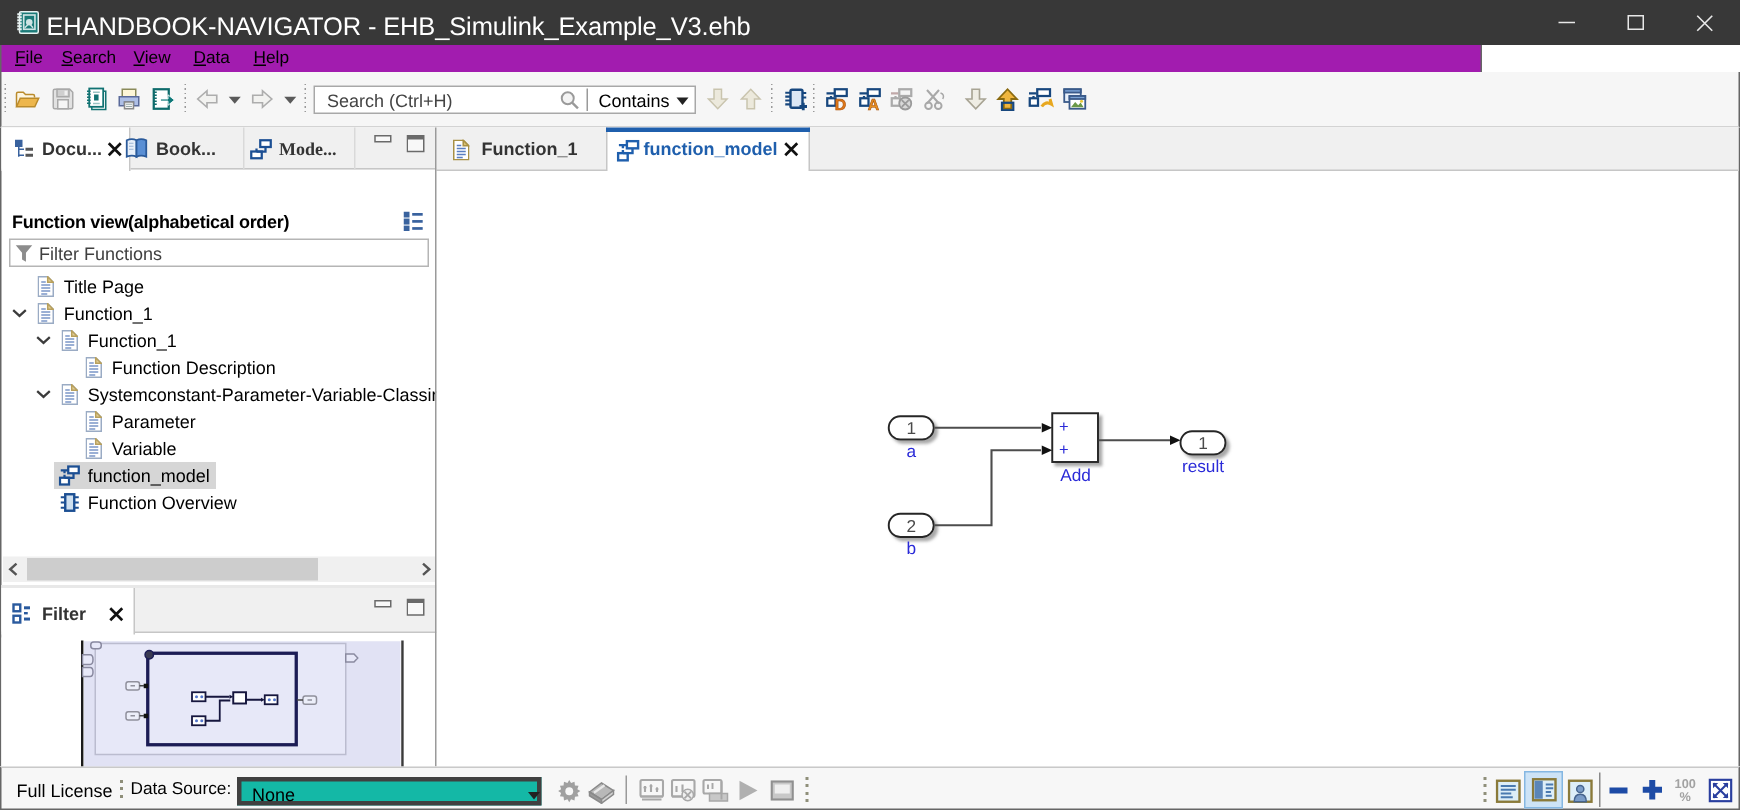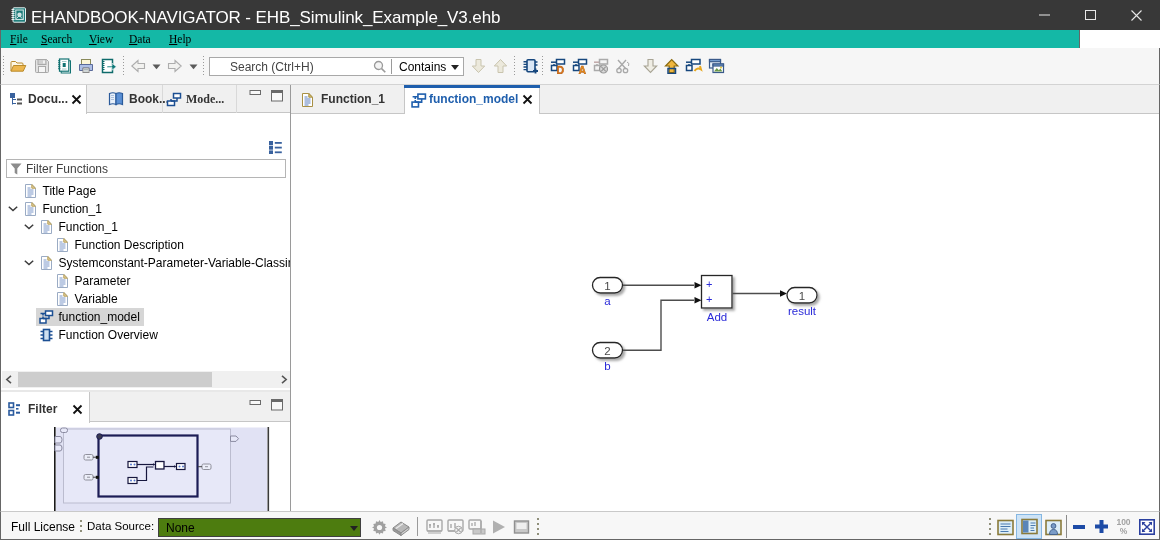--- a/index.html
+++ b/index.html
@@ -13,7 +13,7 @@
 .winbtn { top:0; width:46px; height:30px; }
 
 
-#menubar { left:0; top:30px; width:1080px; height:18px; background:#14b8a6; border-left:1px solid #666; border-right:1px solid #666;font-family:Liberation Serif, serif; }
+#menubar { left:0; top:30px; width:988px; height:18px; background:#a21caf; border-left:1px solid #666; border-right:1px solid #666; }
 #menubar span { position:absolute; top:2.5px; font-size:11.5px; color:#000; }
 #menubar u { text-decoration:underline; }
 

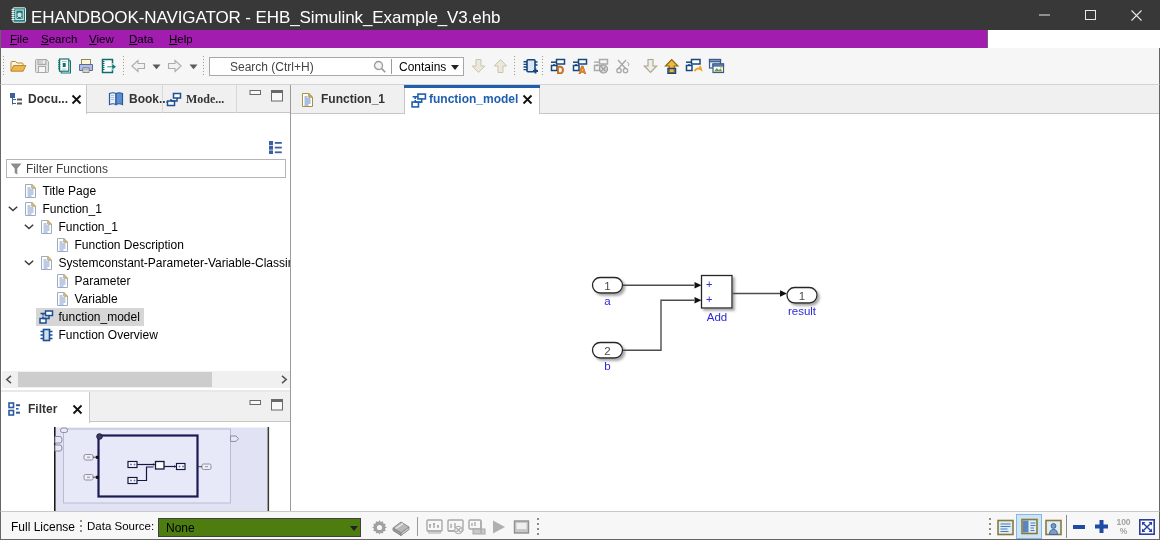--- a/index.html
+++ b/index.html
@@ -24,7 +24,7 @@
   background-image:repeating-linear-gradient(#9a9a9a 0 1px, transparent 1px 3px); width:1px; }
 
 #searchbox { left:209px; top:57px; width:255px; height:19px; background:#fff; border:1px solid #a8a8a8; }
-#searchbox .ph { position:absolute; left:8px; top:2px; font-size:12px; color:#444;margin-left:12px; }
+#searchbox .ph { position:absolute; left:8px; top:2px; font-size:12px; color:#444; }
 #searchbox .div { position:absolute; left:181px; top:1px; width:1px; height:15px; background:#9a9a9a; }
 #searchbox .contains { position:absolute; left:189px; top:2px; font-size:12px; color:#000; }
 #searchbox .caret { position:absolute; left:241px; top:7px; width:0; height:0; border-left:4px solid transparent; border-right:4px solid transparent; border-top:5px solid #222; }

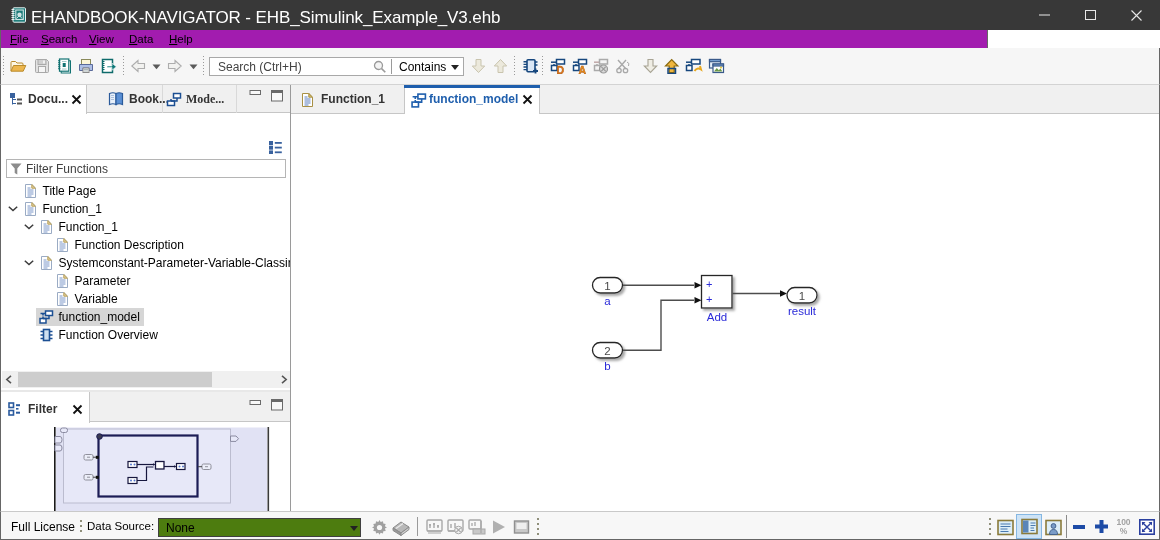--- a/index.html
+++ b/index.html
@@ -253,7 +253,7 @@
           <path d="M1.5 1.5 L9.5 9.5 M9.5 1.5 L1.5 9.5" stroke="#111" stroke-width="1.8"></path>
         </svg>
   </div>
-  <div class="vtab" style="left:102px; width:74px;text-decoration:underline;">
+  <div class="vtab" style="left:77px; width:74px;text-decoration:underline;">
     <svg style="position:absolute; left:5px; top:6px;" width="17" height="16" viewBox="0 0 17 16">
           <path d="M1.5 2.5 Q5 1 8 2.5 L8 13.5 Q5 12 1.5 13.5 Z" fill="#e8f0fa" stroke="#2a5a9a" stroke-width="1.2"></path>
           <path d="M14.5 2.5 Q11 1 8 2.5 L8 13.5 Q11 12 14.5 13.5 Z" fill="#5a8fd4" stroke="#2a5a9a" stroke-width="1.2"></path>

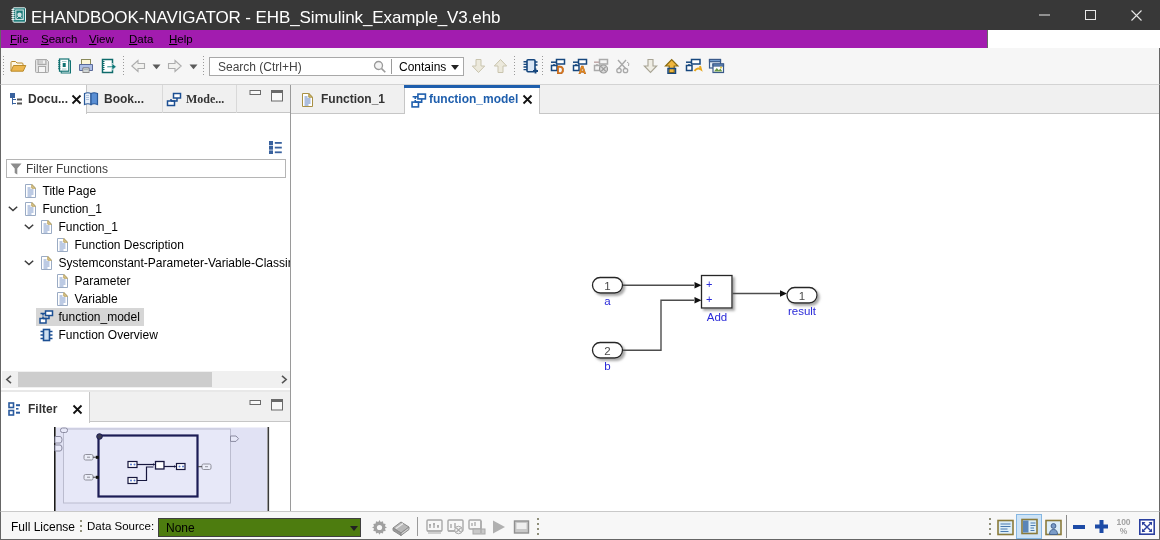--- a/index.html
+++ b/index.html
@@ -279,6 +279,7 @@
         <rect x="0.5" y="0.5" width="11" height="2.5" fill="#6a6a6a"></rect>
       </svg>
 </div>
+  <div class="abs" id="viewheader">Function view(alphabetical order)</div>
   <svg class="abs" style="left:268px; top:56px;" width="13" height="13" viewBox="0 0 13 13">
     <g fill="#39629e">
         <rect x="0" y="0" width="4" height="4"></rect>

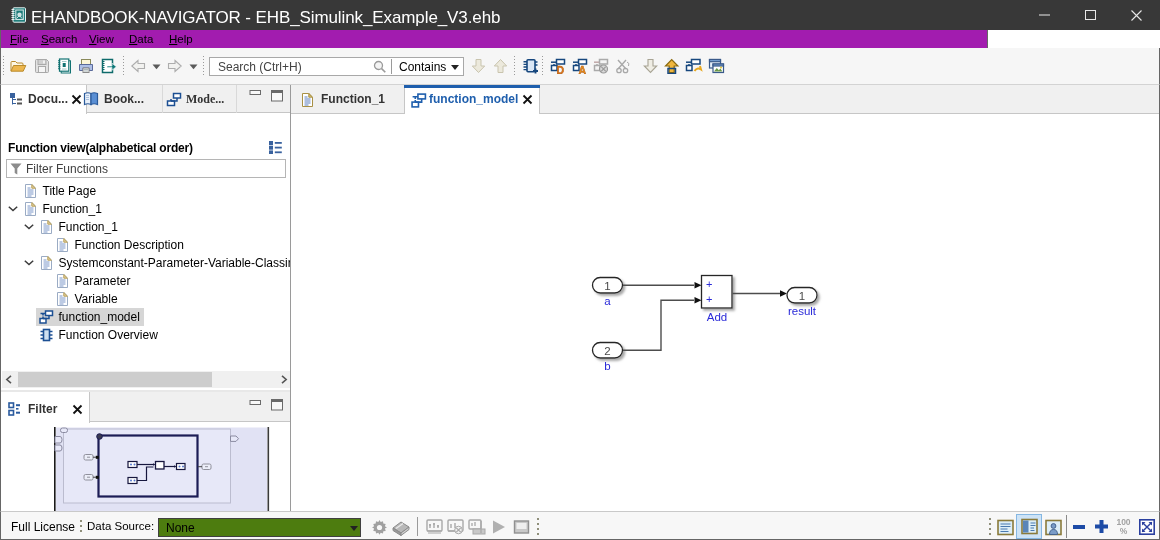--- a/index.html
+++ b/index.html
@@ -63,7 +63,7 @@
 #statusbar { left:0; top:511px; width:1160px; height:29px; background:#f7f7f7; border-top:1px solid #c9c9c9; border-left:1px solid #666; border-right:1px solid #666; border-bottom:1px solid #666; }
 #statusbar .txt { position:absolute; font-size:12px; color:#000; }
 .dotsep { position:absolute; width:2px; background-image:repeating-linear-gradient(#8f8f7a 0 2px, transparent 2px 5px); }
-#dsbox { position:absolute; left:157px; top:6px; width:203px; height:19px; background:#4d7c0f; border:1px solid #404040; }
+#dsbox { position:absolute; left:157px; top:6px; width:203px; height:19px; background:#14b8a6; border:3px solid #404040; }
 </style>
 </head>
 <body>

